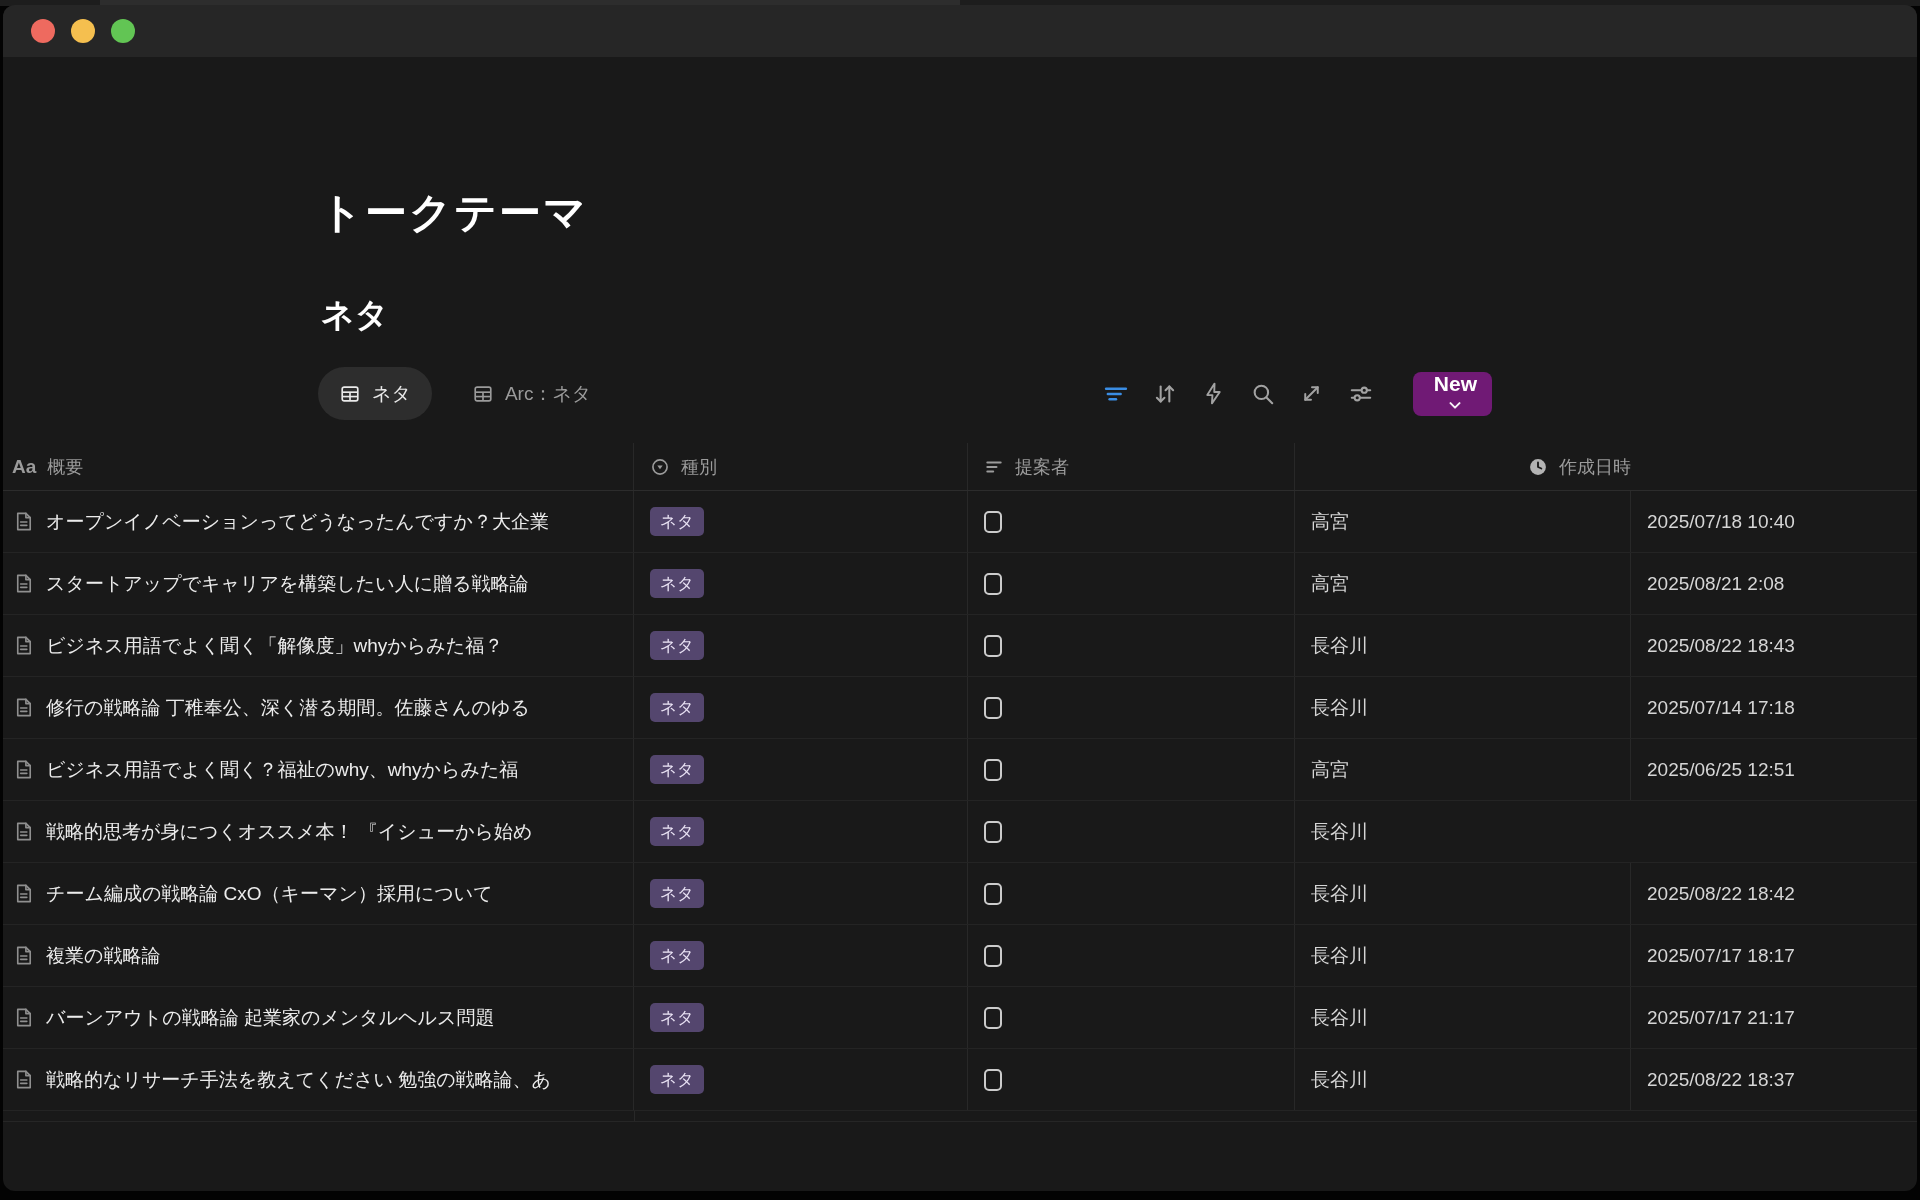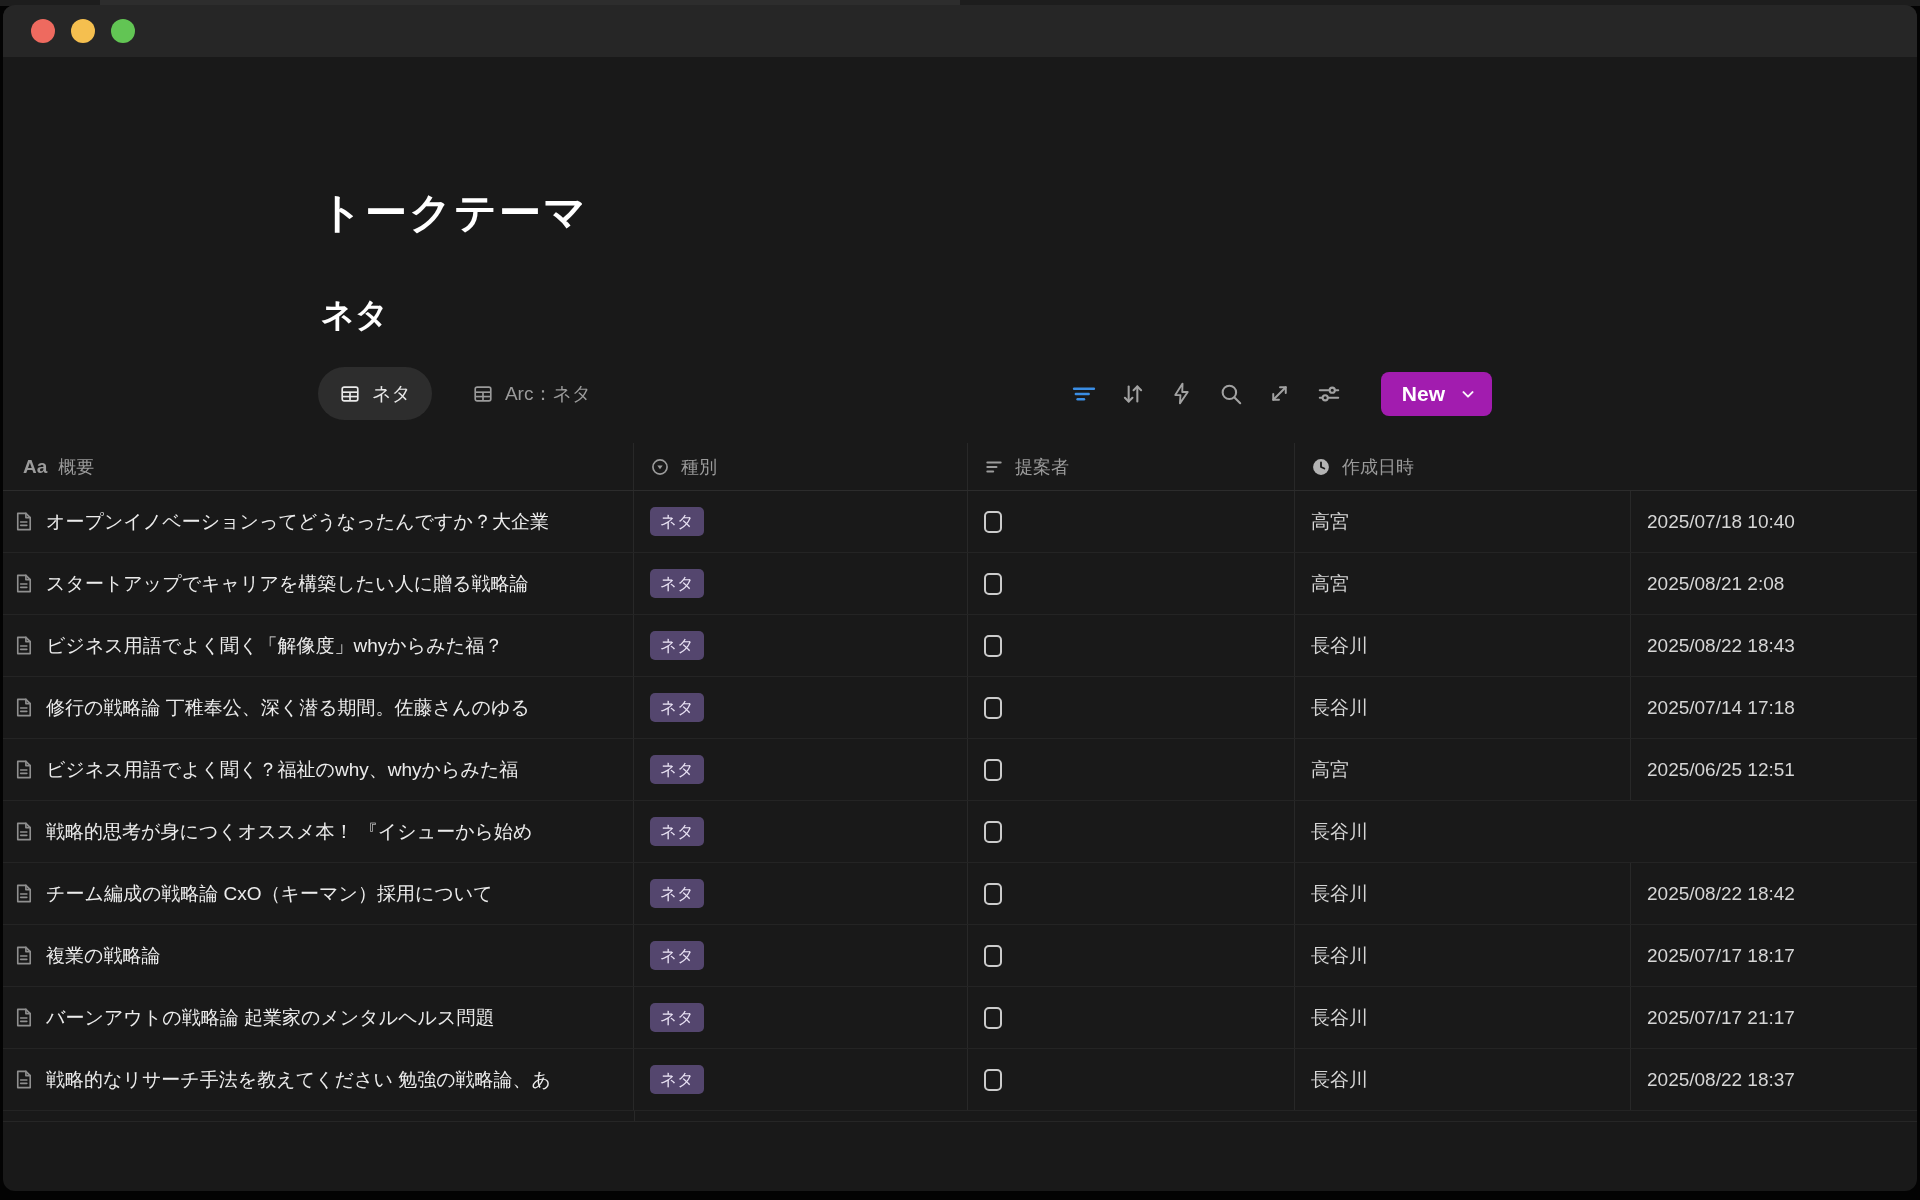--- a/index.html
+++ b/index.html
@@ -36,9 +36,9 @@
   .toolbar{margin-left:auto;display:flex;align-items:center;gap:21px;}
   .icon-btn{width:28px;height:28px;display:flex;align-items:center;justify-content:center;color:#a2a2a2;}
   .icon-btn.blue{color:#3a8de4;}
-  .new-btn{height:44px;background:#a21caf;border:none;border-radius:8px;display:flex;align-items:center;
-    padding:0 15px 0 21px;gap:14px;color:#ffffff;font-size:21px;font-weight:600;margin-left:17px;
-    font-family:inherit;}
+  .new-btn{height:44px;background:#701a75;border:none;border-radius:8px;display:flex;align-items:center;
+    padding:0 15px 0 21px;color:#ffffff;font-size:21px;font-weight:600;margin-left:17px;
+    font-family:inherit;flex-direction:column;}
   .new-btn .chev{display:flex;opacity:.95;}
 
   .table{position:absolute;left:0;right:0;top:386px;}

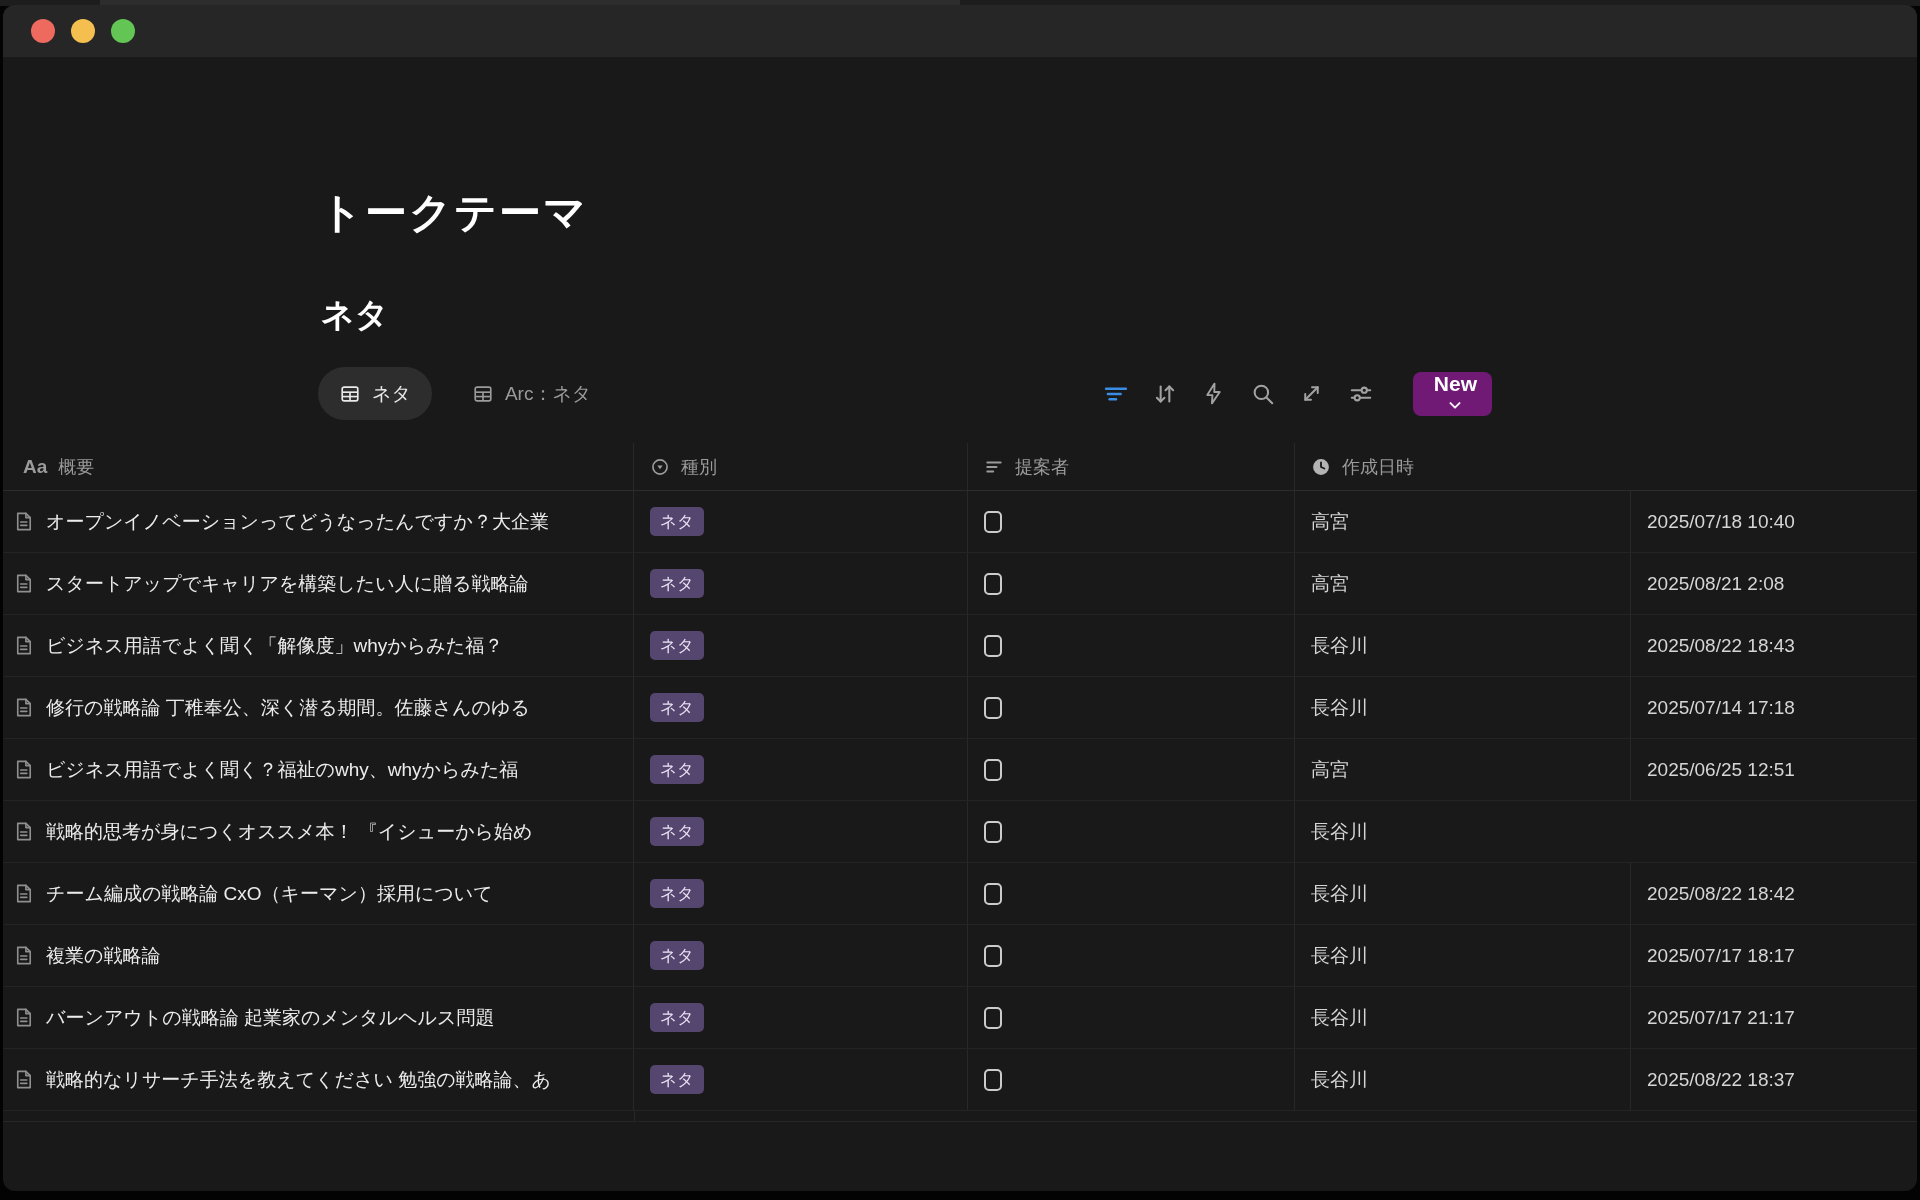--- a/index.html
+++ b/index.html
@@ -45,7 +45,7 @@
   .t-header,.t-row{display:grid;grid-template-columns:631px 334px 327px 336px 1fr;}
   .t-header{height:47px;border-bottom:1px solid #2c2c2c;}
   .th{display:flex;align-items:center;gap:11px;color:#9b9b9b;font-size:18px;padding-left:16px;border-right:1px solid #282828;overflow:hidden;}
-  .th:first-child{padding-left:20px;}
+  .th:first-child{padding-left:9px;}
   .th:last-child{border-right:none;}
   .th .hic{flex:0 0 auto;display:flex;align-items:center;}
   .aa{font-size:19px;font-weight:700;color:#9b9b9b;letter-spacing:0;}

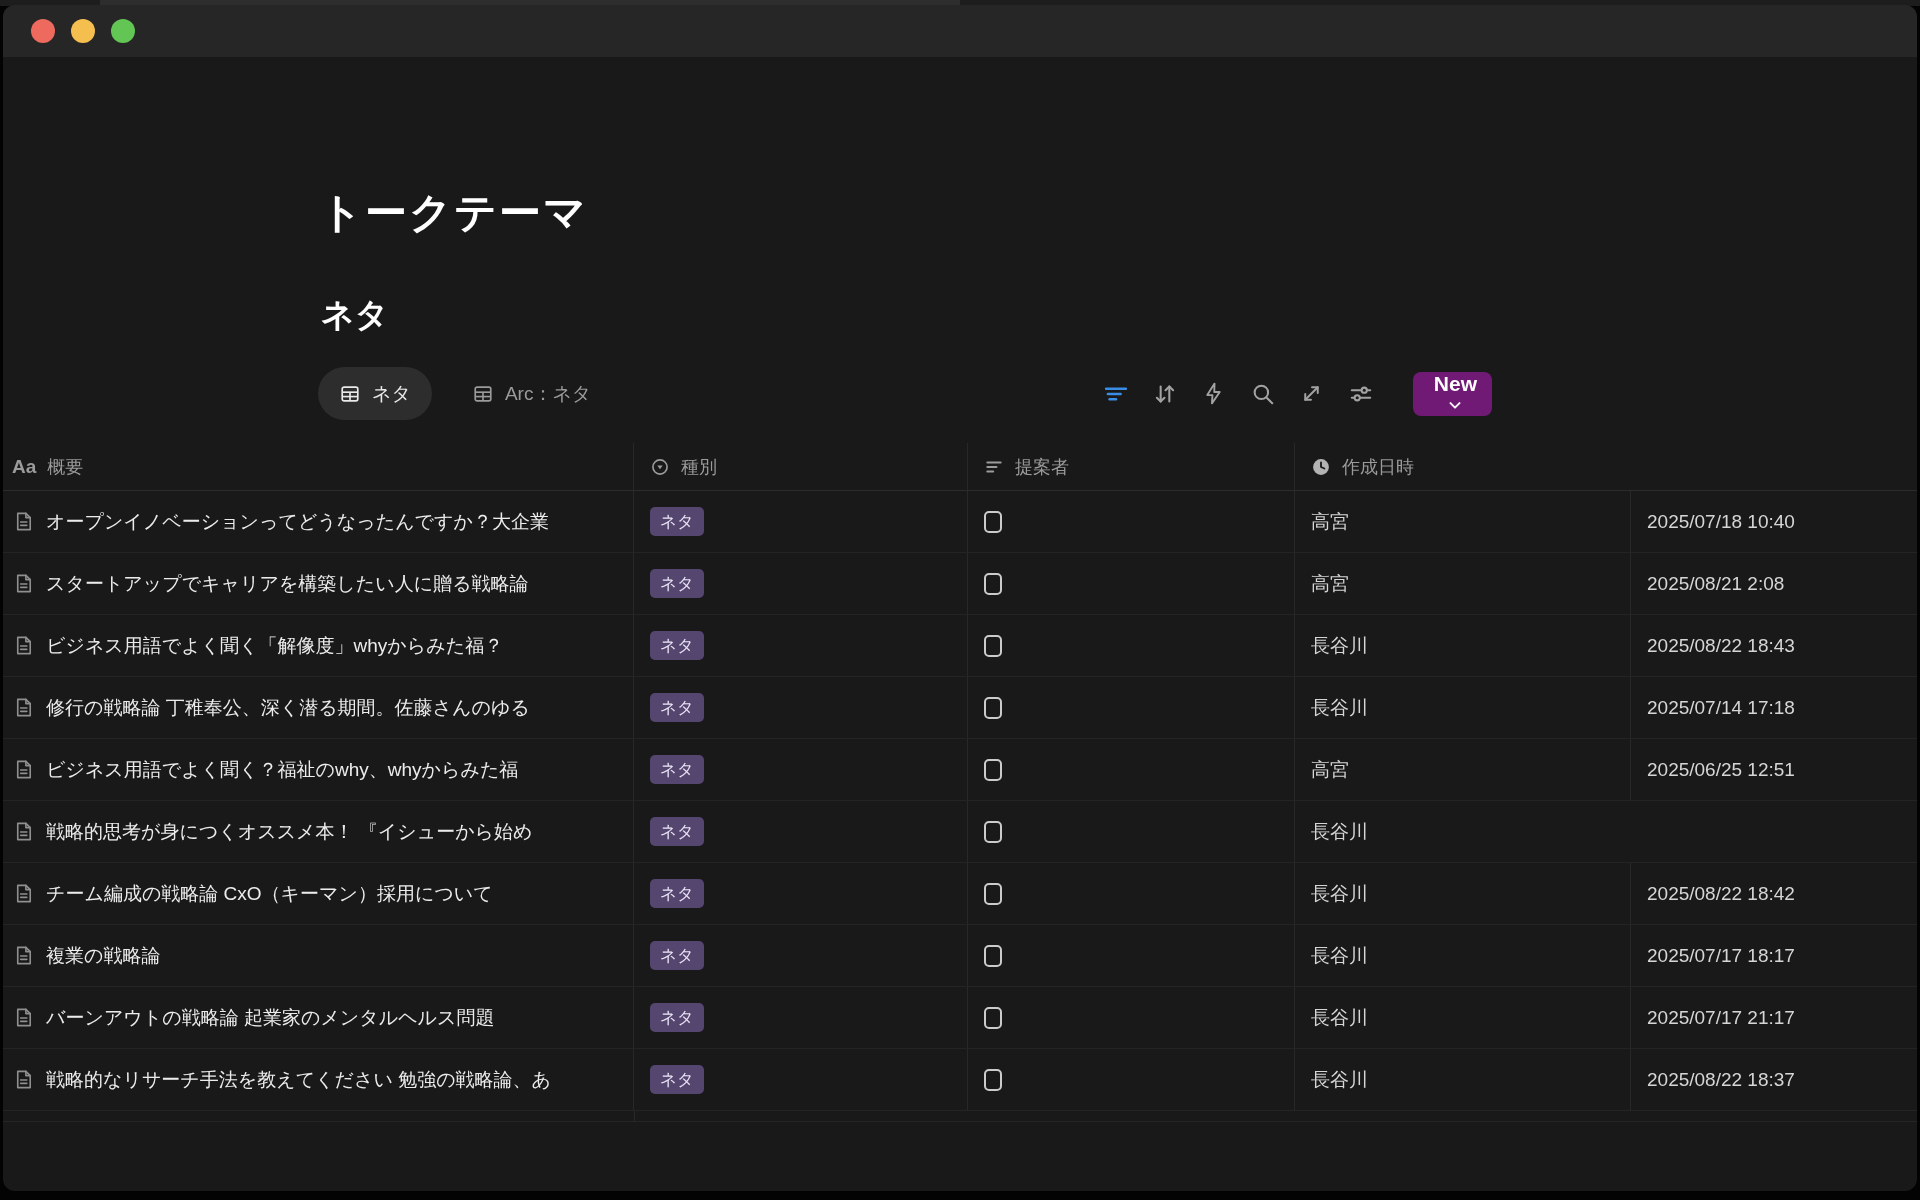--- a/index.html
+++ b/index.html
@@ -46,7 +46,7 @@
   .t-header{height:47px;border-bottom:1px solid #2c2c2c;}
   .th{display:flex;align-items:center;gap:11px;color:#9b9b9b;font-size:18px;padding-left:16px;border-right:1px solid #282828;overflow:hidden;}
   .th:first-child{padding-left:9px;}
-  .th:last-child{border-right:none;}
+  .th:last-child{border-right:none;justify-content:flex-end;}
   .th .hic{flex:0 0 auto;display:flex;align-items:center;}
   .aa{font-size:19px;font-weight:700;color:#9b9b9b;letter-spacing:0;}
 

